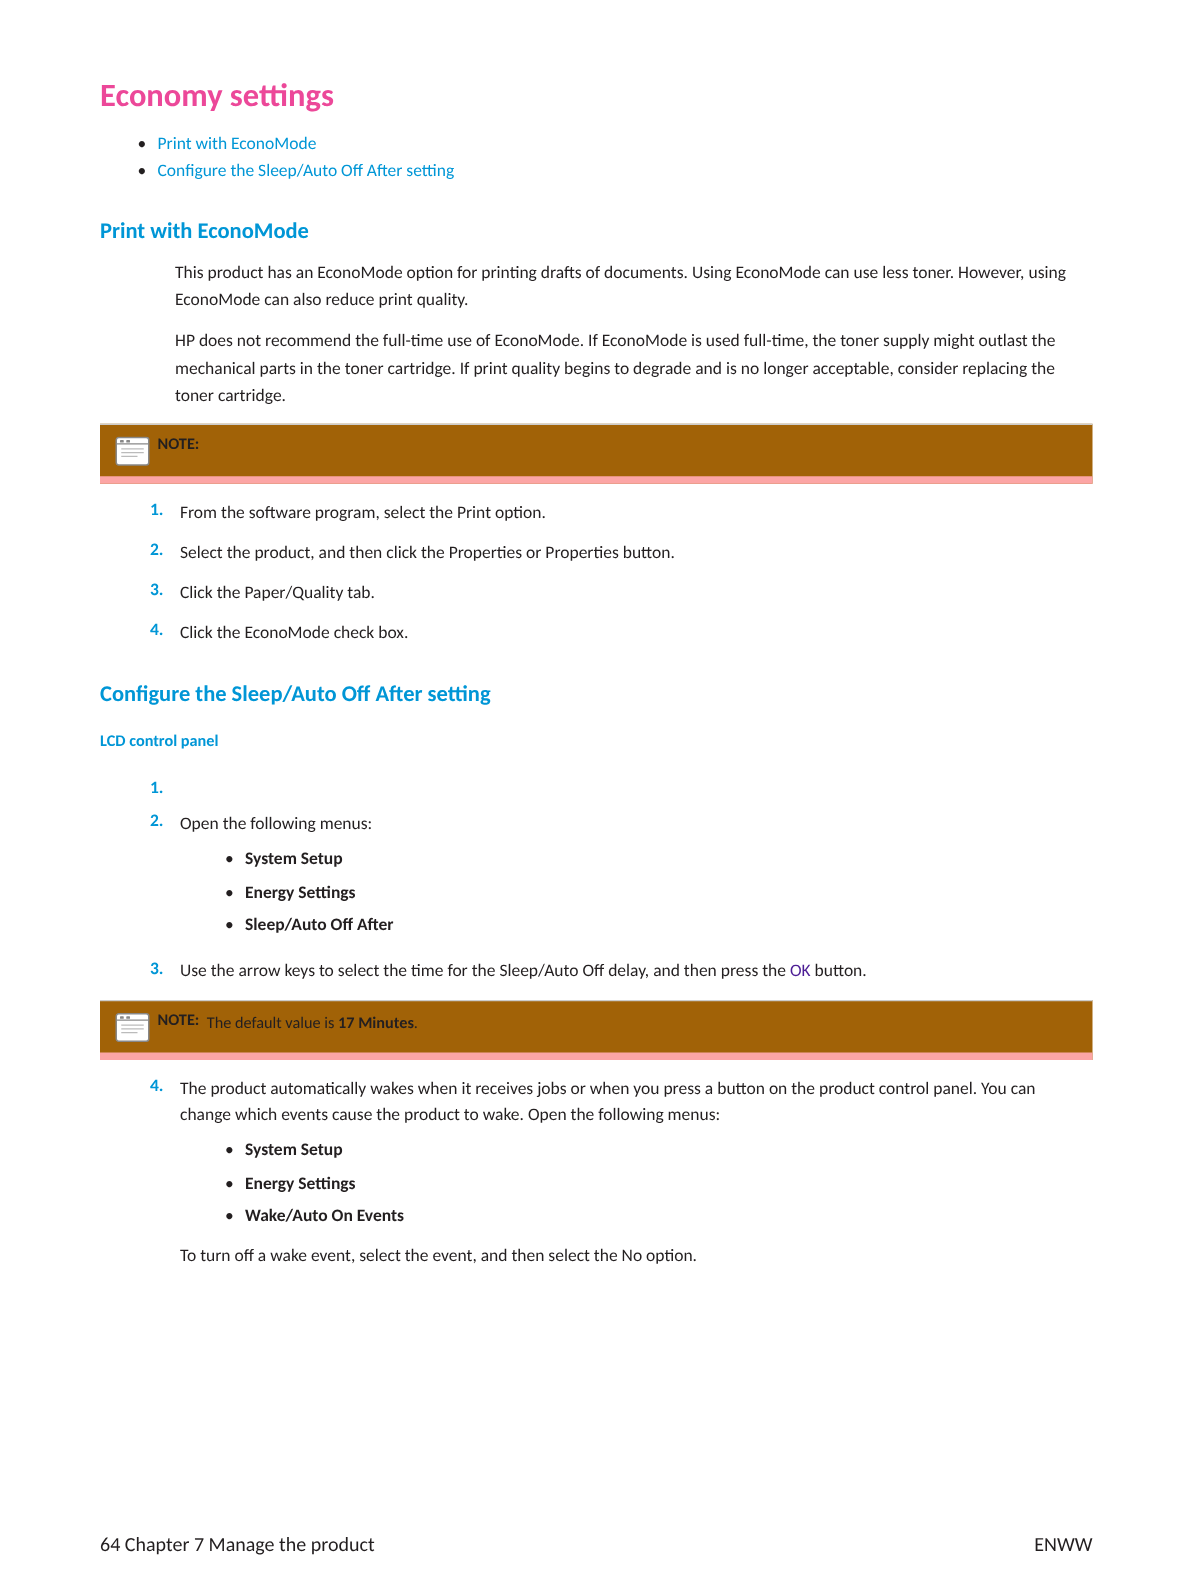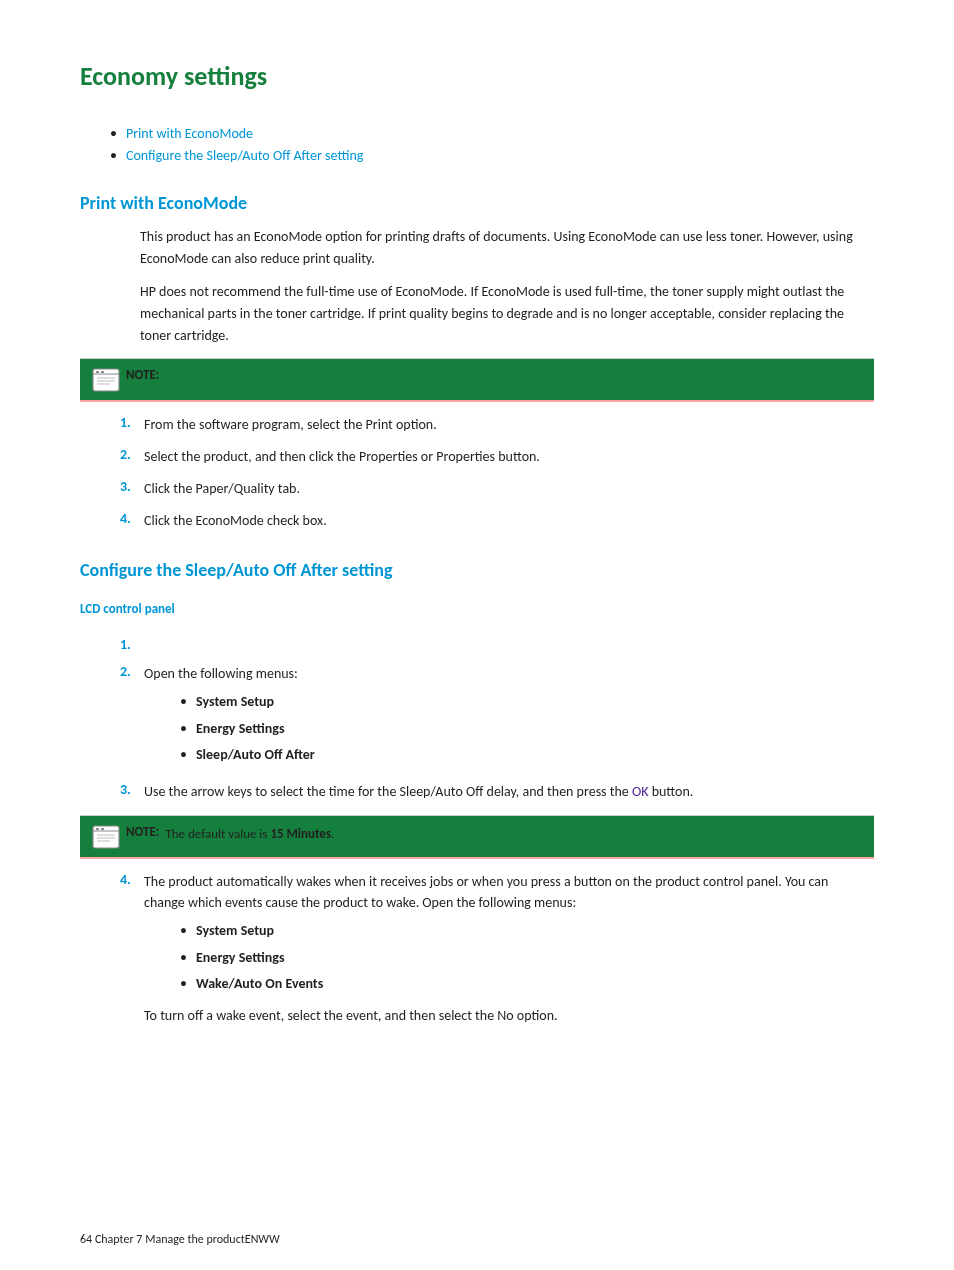--- a/index.html
+++ b/index.html
@@ -19,8 +19,8 @@
     h1.page-title {
       font-size: 26px;
       font-weight: 700;
-      color: #15803d;
-      margin-bottom: 33px;
+      color: #ec4899;
+      margin-bottom: 14px;
     }
     h2.section-title {
       font-size: 18px;

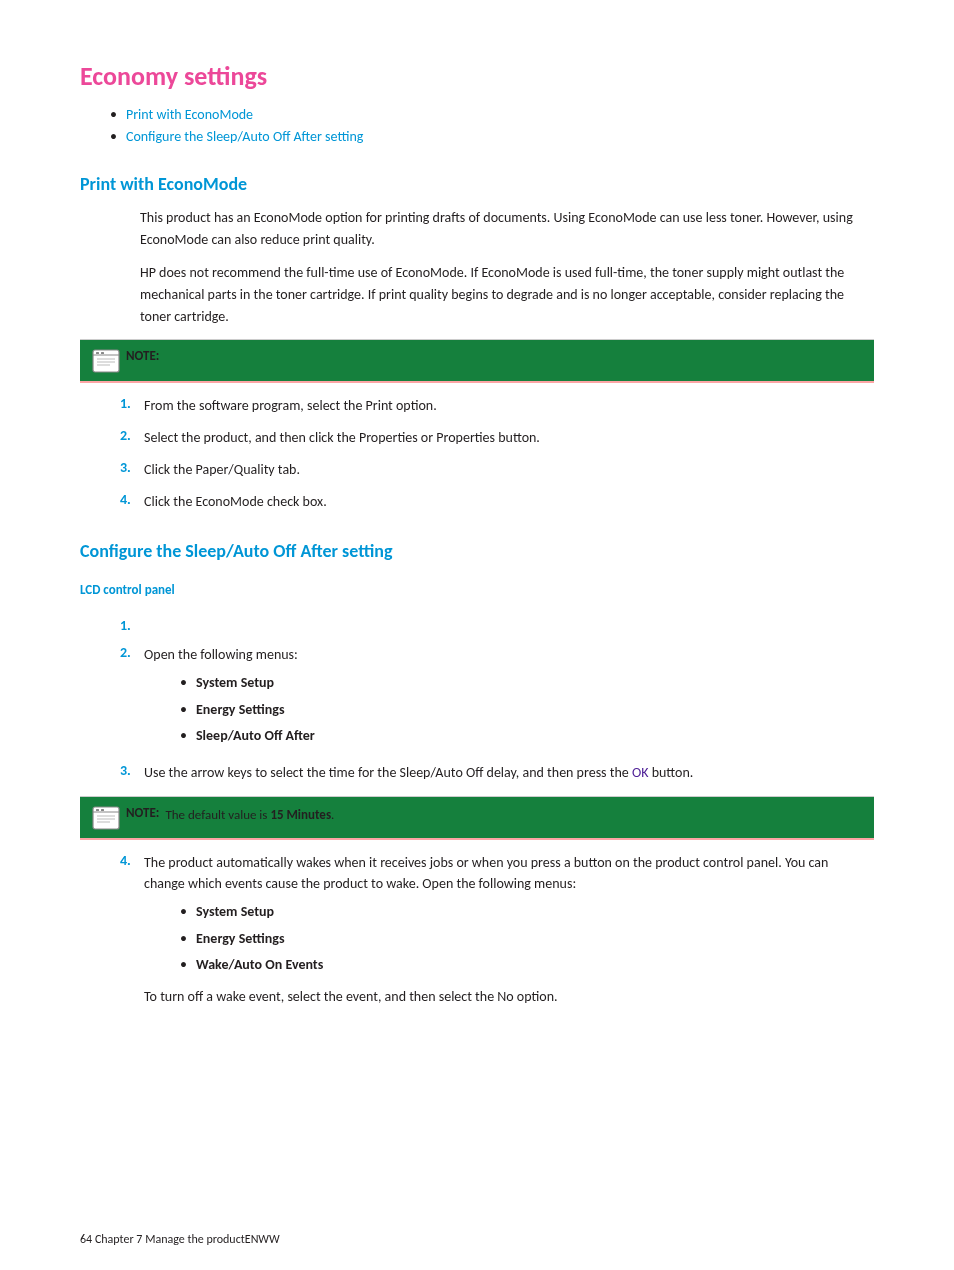--- a/index.html
+++ b/index.html
@@ -66,10 +66,10 @@
       display: flex;
       align-items: flex-start;
       border-top: 1px solid #cccccc;
-      border-bottom: 2px solid #fca5a5;
+      border-bottom: 6px solid #fca5a5;
       padding: 8px 12px;
       margin: 12px 0;
-      background: #15803d;
+      background: #a16207;
     }
     .note-icon {
       width: 28px;

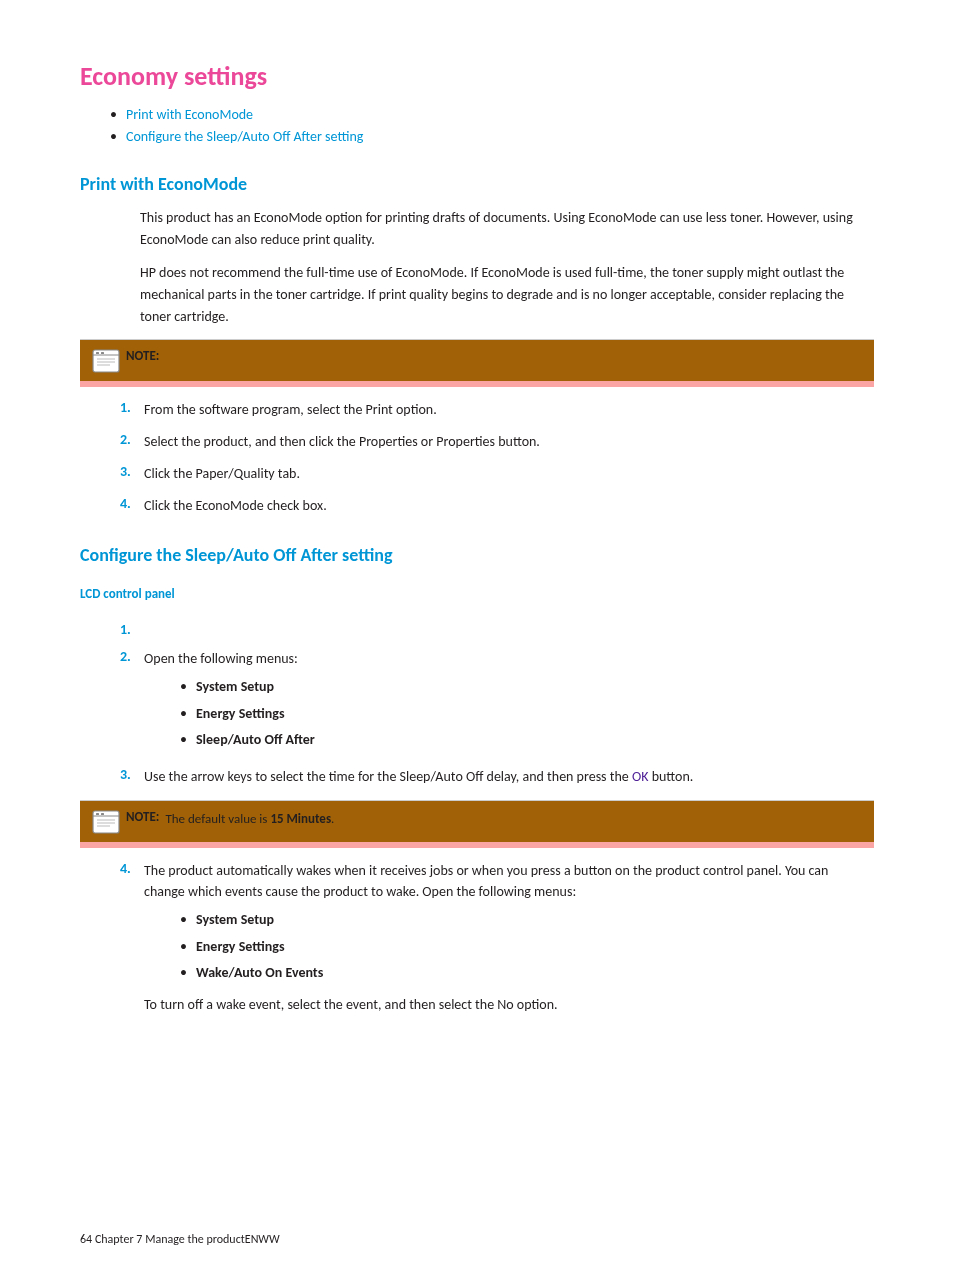--- a/index.html
+++ b/index.html
@@ -247,7 +247,7 @@
     </span>
     <span class="note-label">NOTE:</span>
     <span class="note-text">
-      The default value is <b>15 Minutes</b>.
+      The default value is <b>17 Minutes</b>.
     </span>
   </div>
 

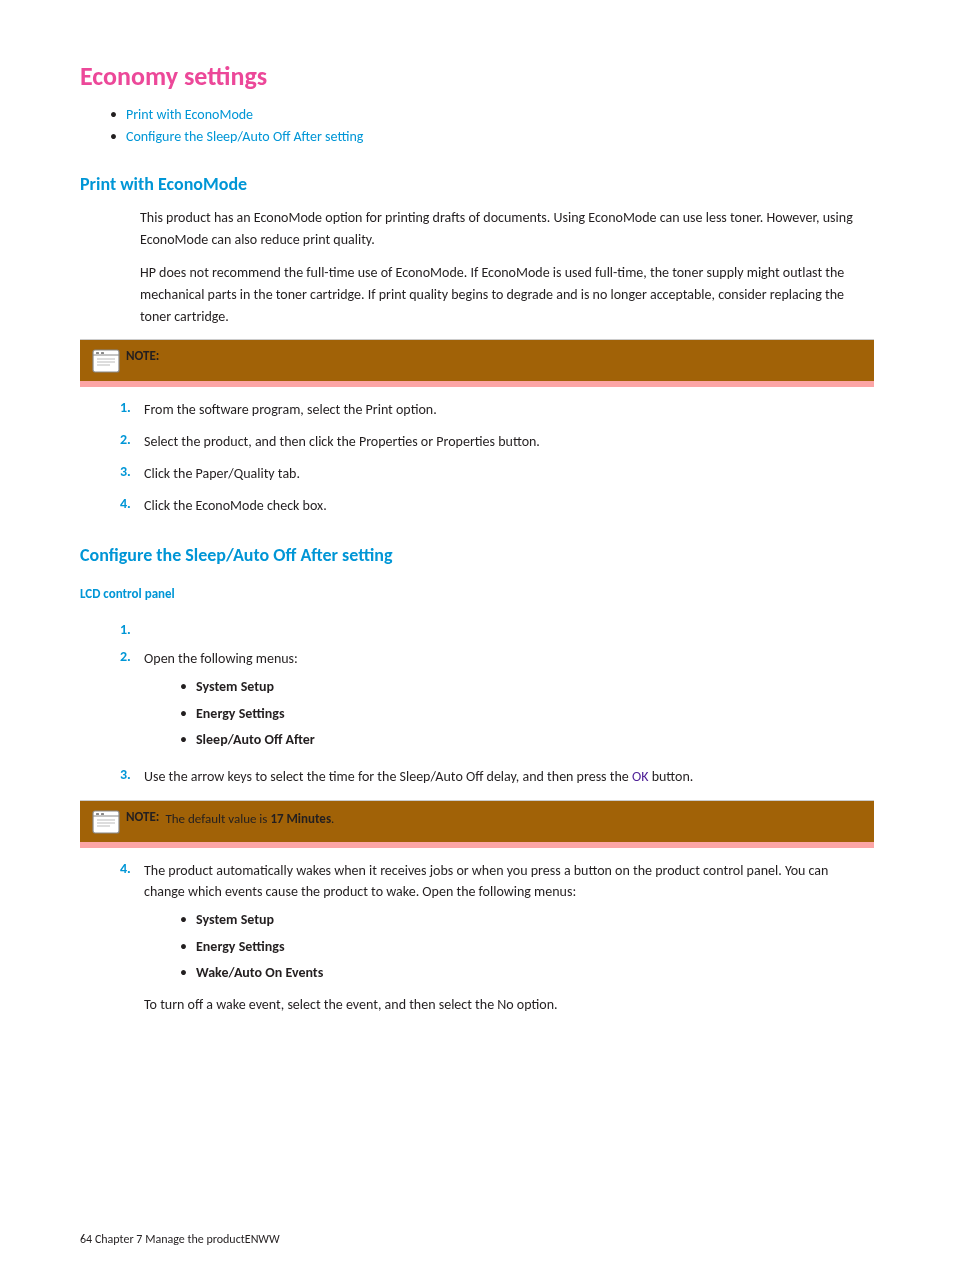--- a/index.html
+++ b/index.html
@@ -133,9 +133,9 @@
       left: 0;
       right: 0;
       display: flex;
-      justify-content: flex-start;
+      justify-content: space-between;
       padding: 0 80px;
-      font-size: 12px;
+      font-size: 16px;
       color: #231f20;
     }
     .setup-icon {

